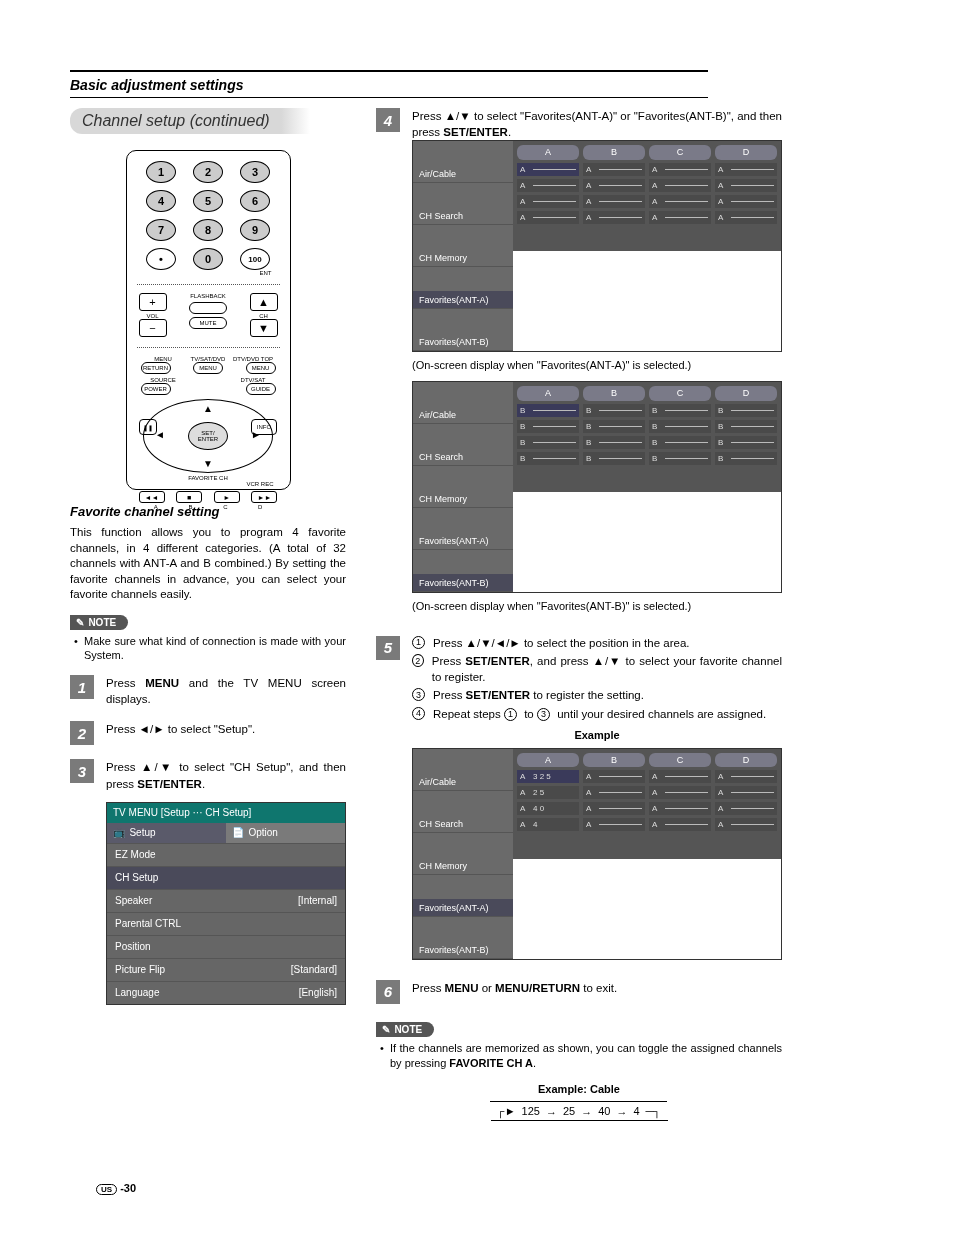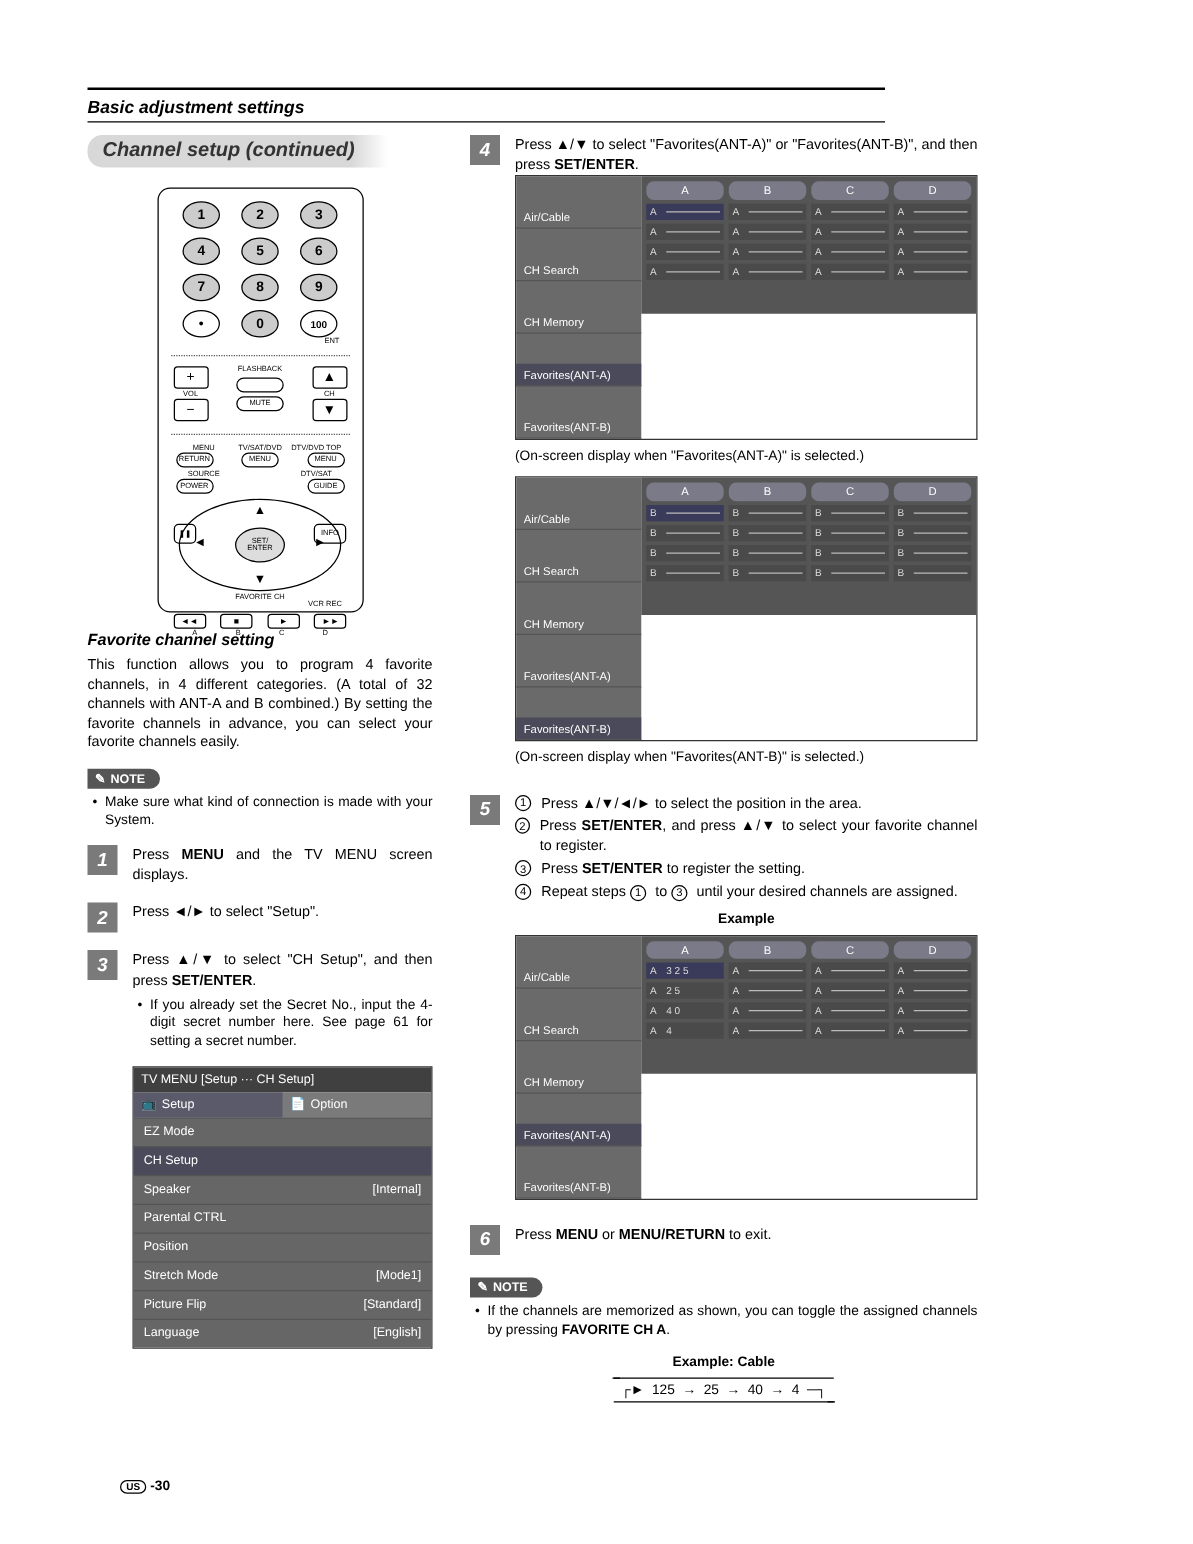--- a/index.html
+++ b/index.html
@@ -13,7 +13,7 @@
     background: linear-gradient(to right, #d8d8d8 0%, #d8d8d8 88%, #fff 100%);
     border-radius: 12px 0 0 12px;
     padding: 4px 12px;
-    font-size: 16px; font-weight: bold; font-style: italic; color: #333;
+    font-size: 16px; font-weight: normal; font-style: italic; color: #333;
     margin-bottom: 8px; display: inline-block; width: 240px;
   }
   .remote {

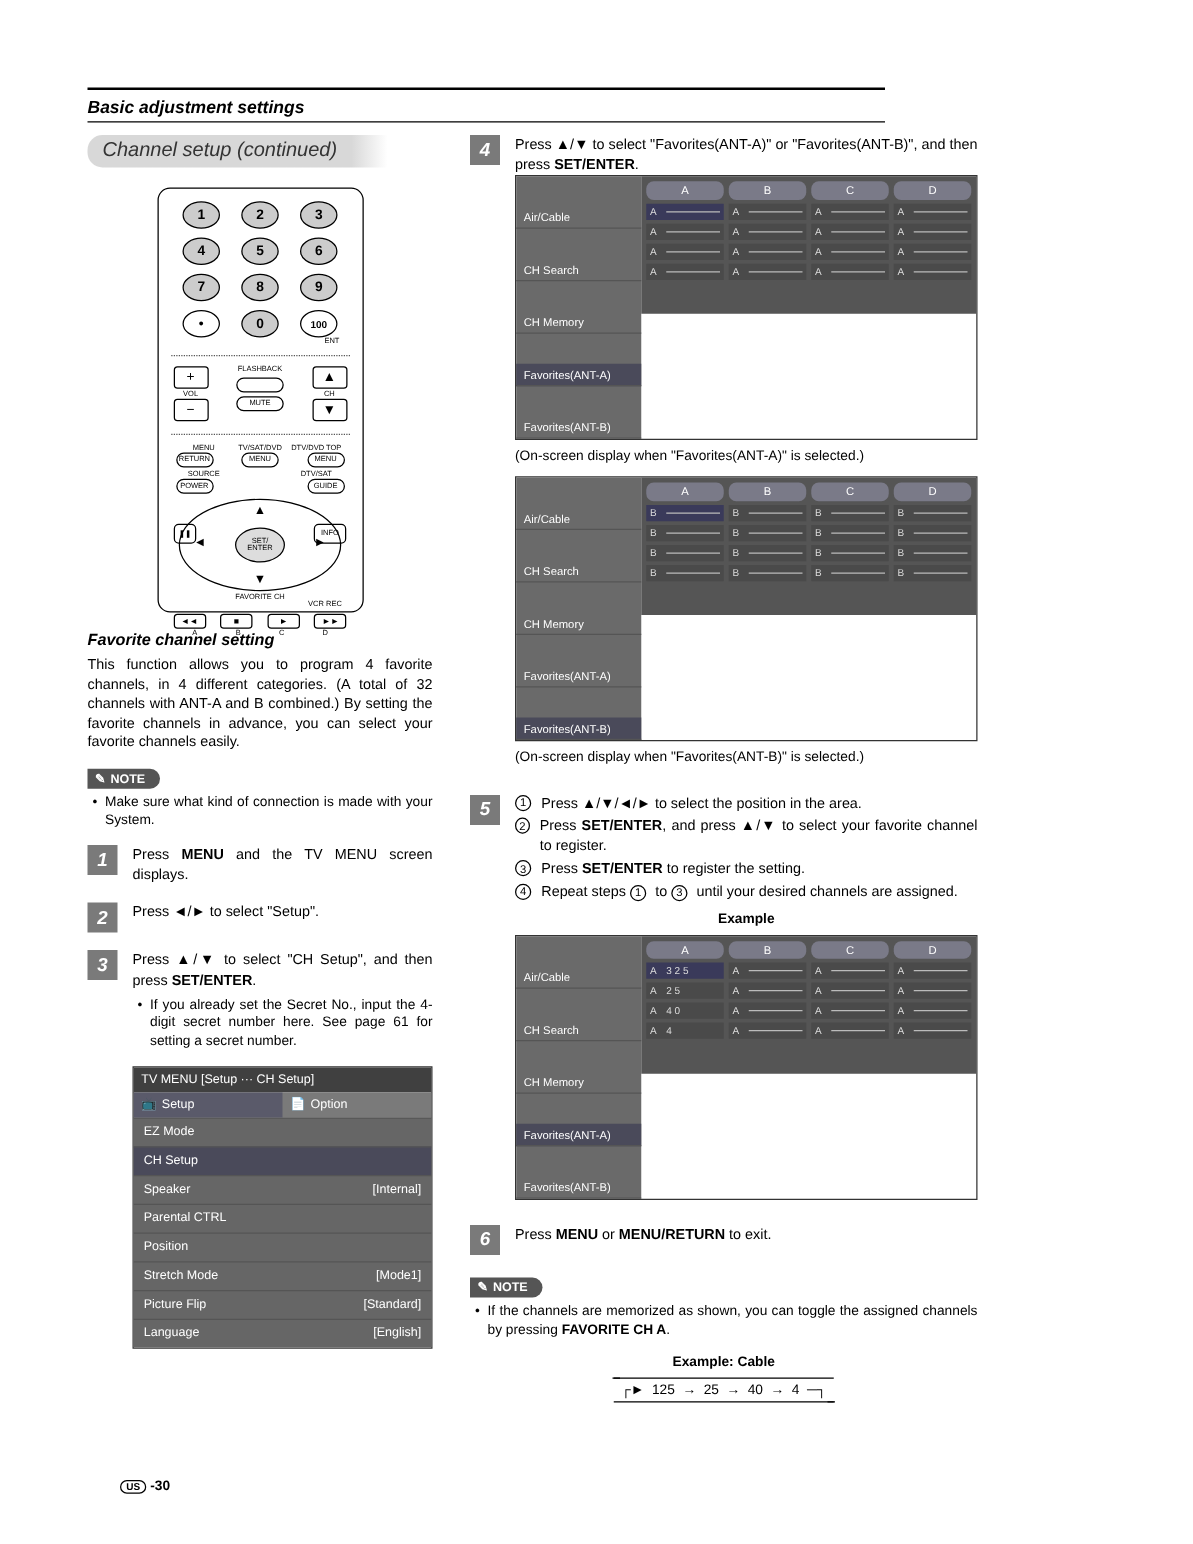--- a/index.html
+++ b/index.html
@@ -218,9 +218,6 @@
         <div class="stepnum">3</div>
         <div class="steptext">
           <span>Press </span><span class="ar">▲/▼</span><span> to select "CH Setup", and then press </span><b>SET/ENTER</b>.
-          <ul class="bul" style="margin-top:4px">
-              <li>If you already set the Secret No., input the 4-digit secret number here. See page 61 for setting a secret number.</li>
-            </ul>
           
           <div class="osd-menu">
             <div class="osd-top">TV MENU    [Setup ··· CH Setup]</div>

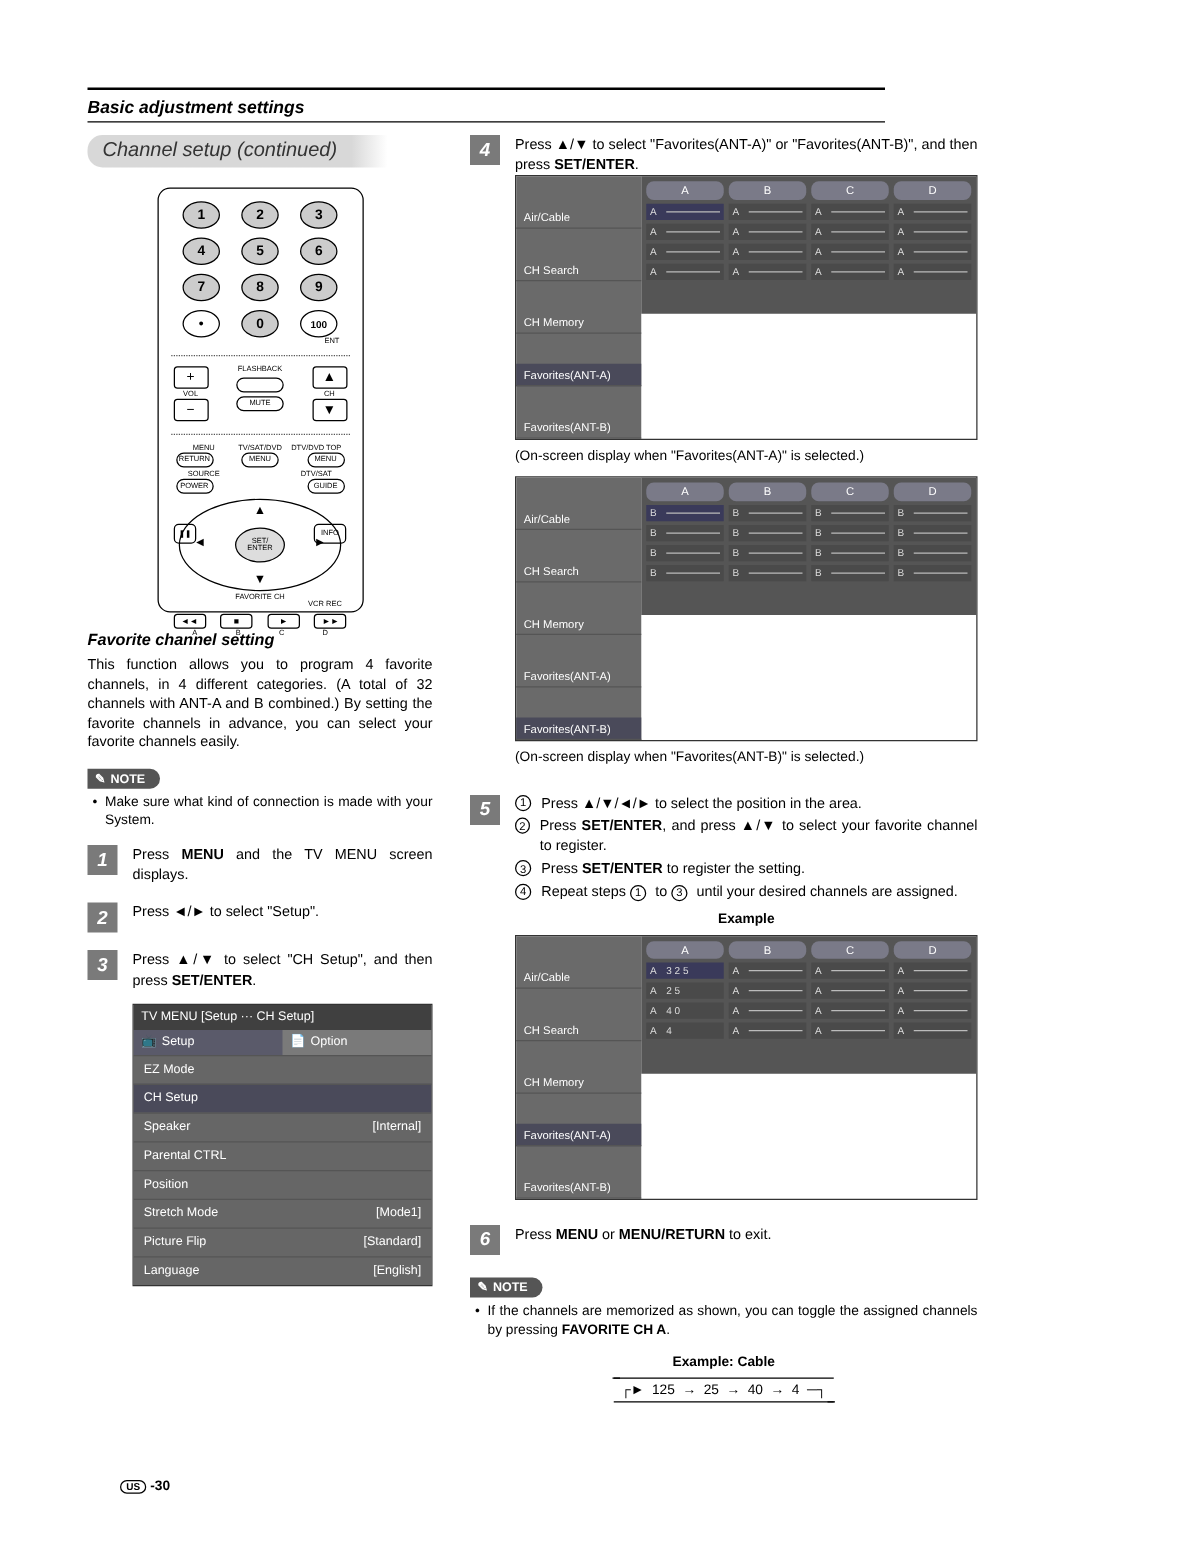--- a/index.html
+++ b/index.html
@@ -51,7 +51,7 @@
   .steptext .ar{font-family:Arial;}
 
   .osd-menu{width:240px;border:1px solid #333;margin-top:10px;font-size:10px;color:#fff;}
-  .osd-top{background:#404040;padding:3px 6px;}
+  .osd-top{background:#0f766e;padding:3px 6px;}
   .osd-tabs{display:flex;background:#7a7a7a;}
   .osd-tab{flex:1;padding:3px 6px;display:flex;align-items:center;gap:4px;}
   .osd-tab.active{background:#5a5a6a;}

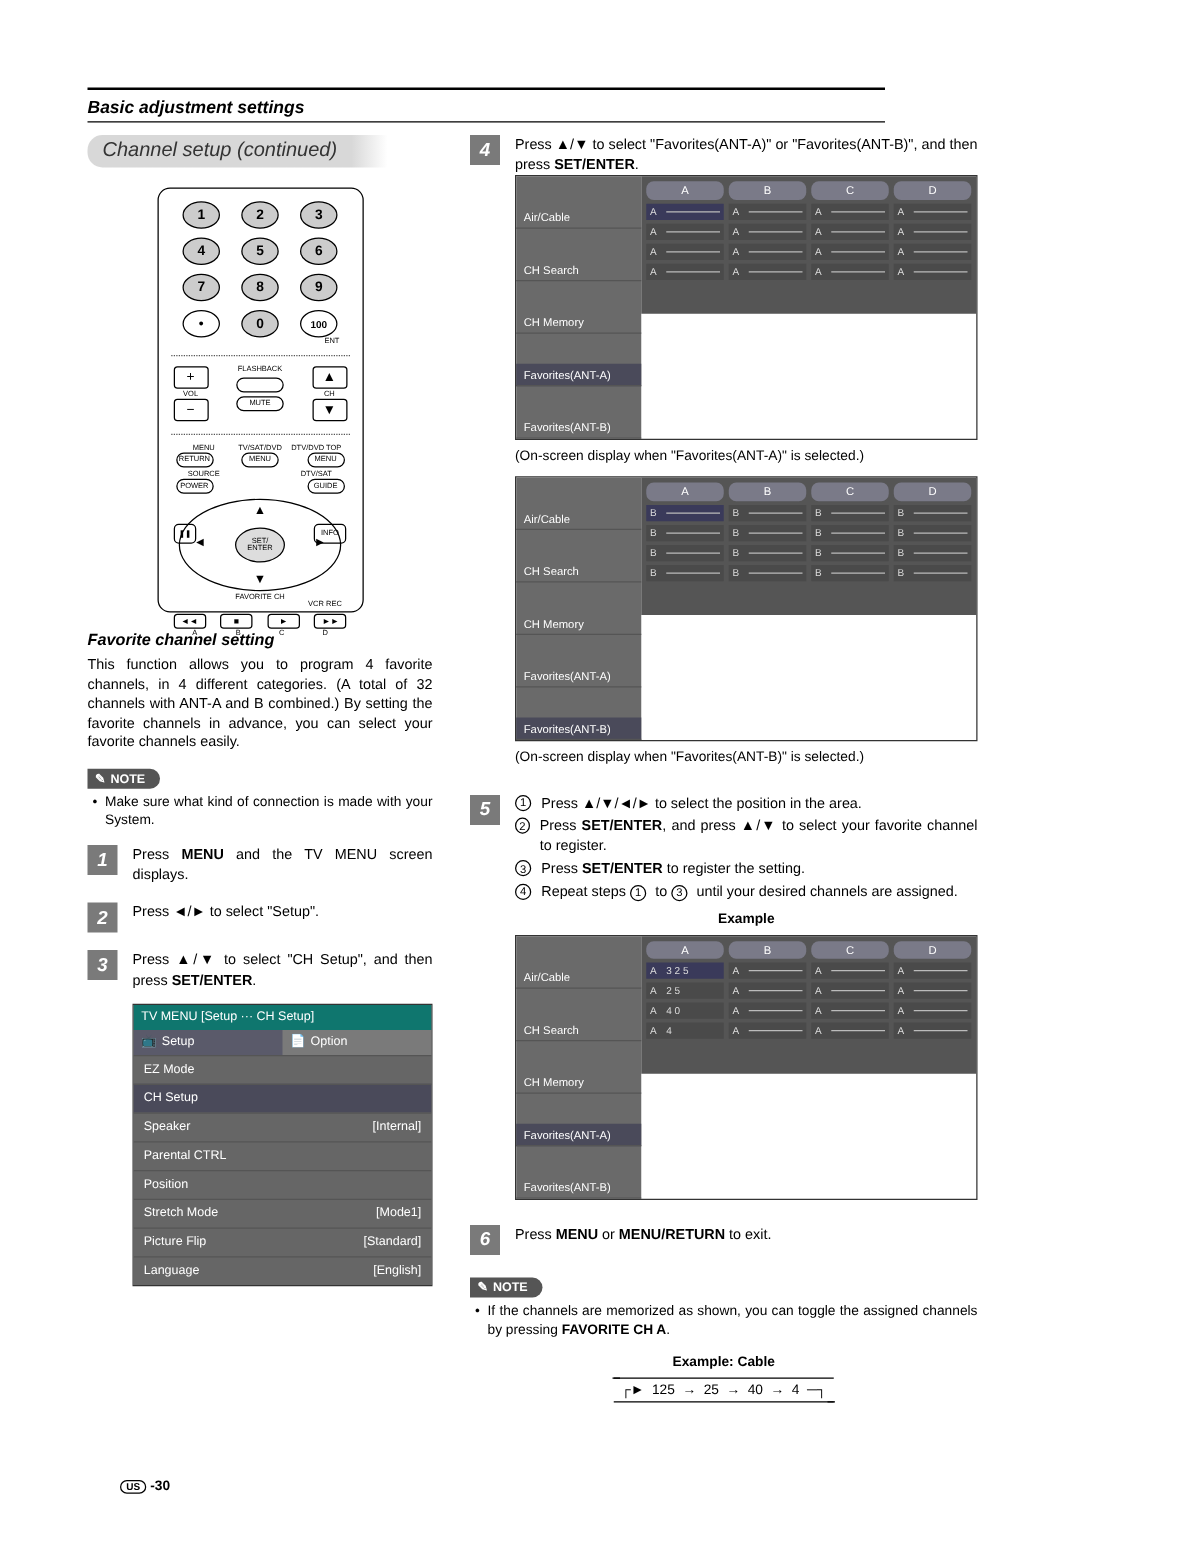--- a/index.html
+++ b/index.html
@@ -247,10 +247,6 @@
                   <span></span>
                 </div>
               <div class="osd-row">
-                  <span>Stretch Mode</span>
-                  <span>[Mode1]</span>
-                </div>
-              <div class="osd-row">
                   <span>Picture Flip</span>
                   <span>[Standard]</span>
                 </div>

